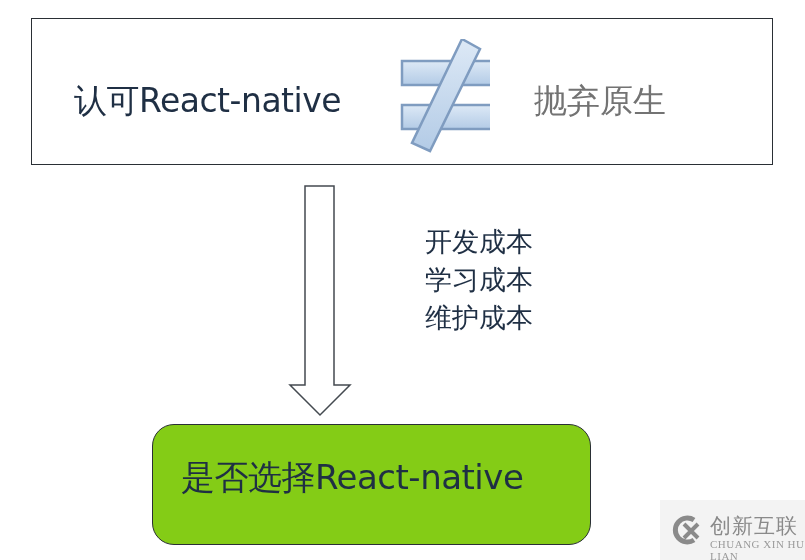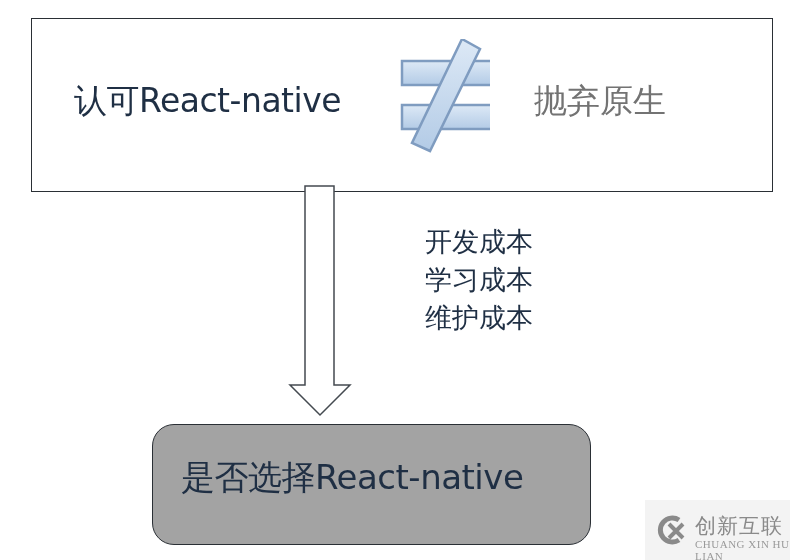--- a/index.html
+++ b/index.html
@@ -10,7 +10,7 @@
     color:#1f2f44;
   }
   .top-box {
-    position:absolute; left:31px; top:18px; width:742px; height:174px;
+    position:absolute; left:31px; top:18px; width:742px; height:147px;
     border:1.5px solid #2a2f35; box-sizing:border-box; background:#fff;
   }
   .top-left-text {

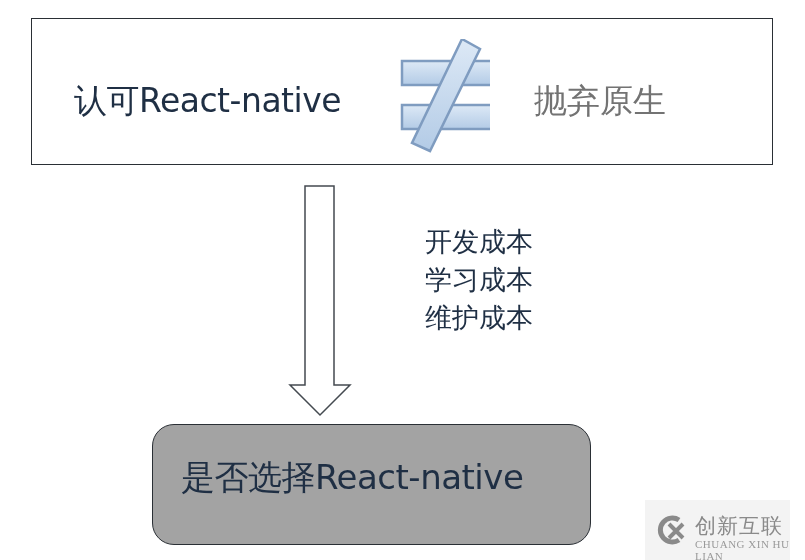--- a/index.html
+++ b/index.html
@@ -34,7 +34,7 @@
   .factors div { white-space:nowrap; }
   .bottom-box {
     position:absolute; left:152px; top:424px; width:439px; height:121px;
-    border:1.5px solid #2a2f35; border-radius:22px; box-sizing:border-box; background:#a3a3a3;padding-left:48px;
+    border:1.5px solid #2a2f35; border-radius:22px; box-sizing:border-box; background:#84cc16;padding-left:48px;
   }
   .bottom-text {
     position:absolute; left:28px; top:30px;

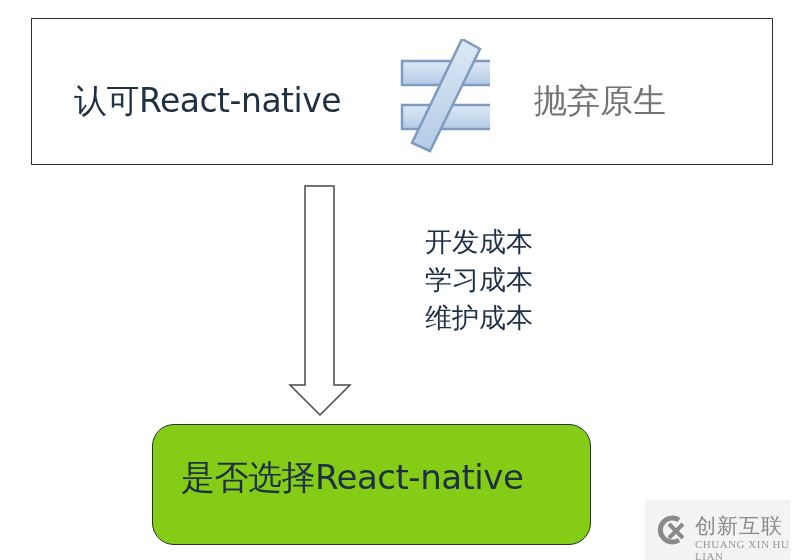--- a/index.html
+++ b/index.html
@@ -41,7 +41,7 @@
     font-size:34px; letter-spacing:-0.5px; white-space:nowrap; color:#1f2f44;
   }
   .watermark {
-    position:absolute; left:645px; top:500px; width:145px; height:60px;
+    position:absolute; left:660px; top:500px; width:145px; height:60px;
     background:#f3f3f3; color:#8f8f8f;text-decoration:underline;
   }
   .wm-logo { position:absolute; left:12px; top:14px; width:32px; height:32px; }

